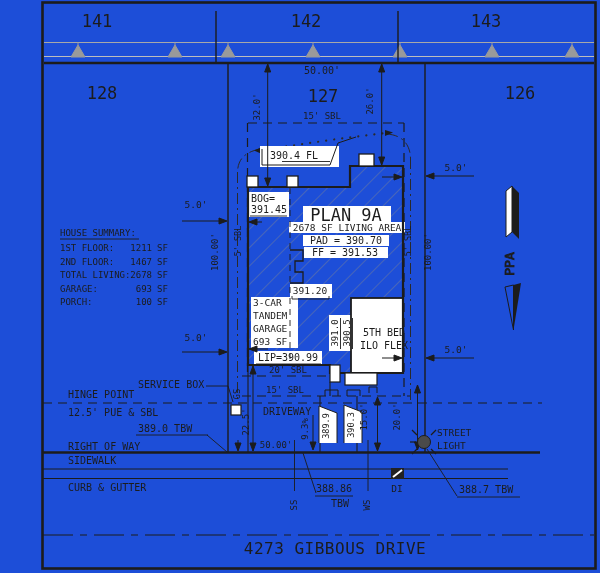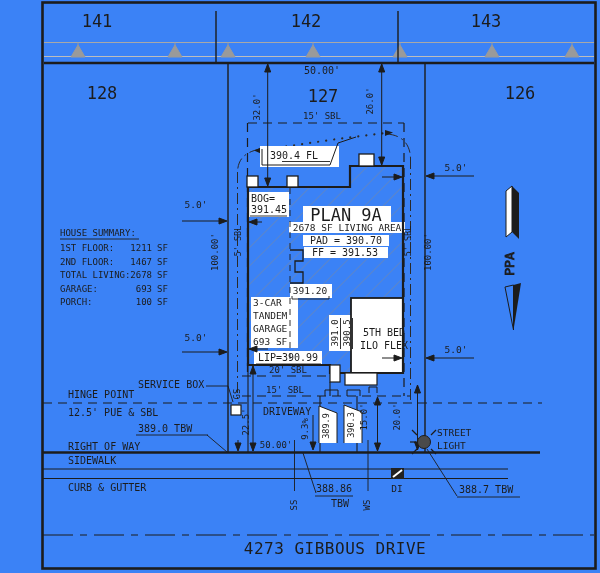--- a/index.html
+++ b/index.html
@@ -3,7 +3,7 @@
 <meta charset="utf-8">
 <style>
   html,body{margin:0;padding:0;background:#fff;}
-  #page{position:relative;width:600px;height:573px;background:#3b82f6;overflow:hidden;
+  #page{position:relative;width:600px;height:573px;background:#1d4ed8;overflow:hidden;
         font-family:"DejaVu Sans Mono", monospace;}
   svg{position:absolute;top:0;left:0;}
   svg text{fill:#1c1c1c;font-family:"DejaVu Sans Mono", monospace;}

